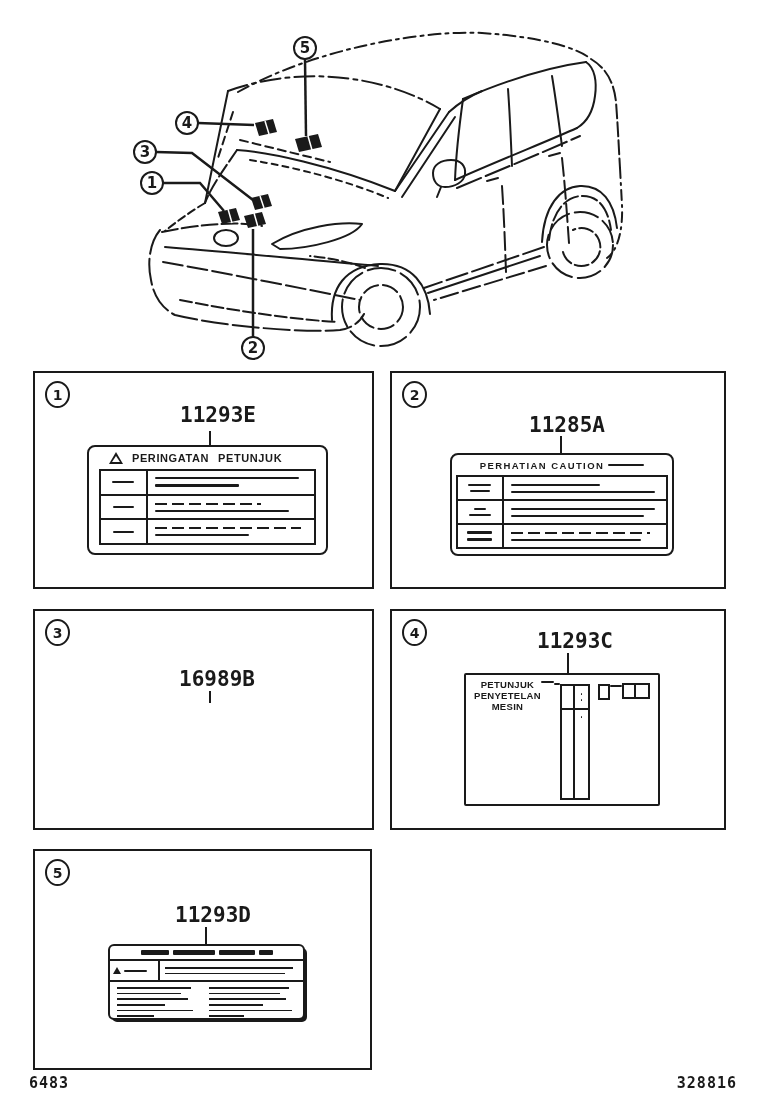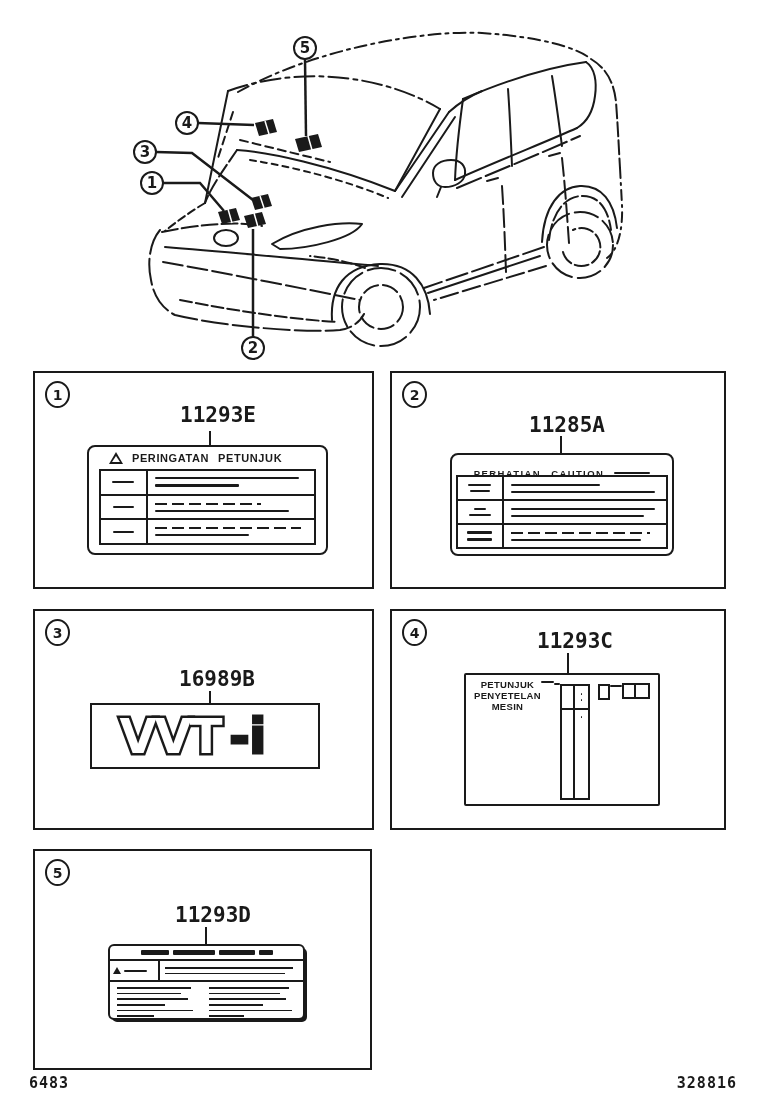--- a/index.html
+++ b/index.html
@@ -42,8 +42,8 @@
           padding:3px 7px;box-sizing:border-box;}
   .hdr1{height:22px;display:flex;align-items:center;gap:9px;padding-left:20px;
         font:700 11px "Liberation Sans",sans-serif;letter-spacing:.6px;border-radius:11px;}
-  .hdr2{height:20px;display:flex;align-items:center;justify-content:center;gap:10px;
-        font:700 9.5px "Liberation Sans",sans-serif;letter-spacing:1.4px;margin-top:8px;}
+  .hdr2{height:20px;display:flex;align-items:center;justify-content:center;gap:4px;
+        font:700 9.5px "Liberation Sans",sans-serif;letter-spacing:1.4px;}
 
   
   .l4in{position:absolute;inset:4px 8px;display:flex;flex-direction:row;}

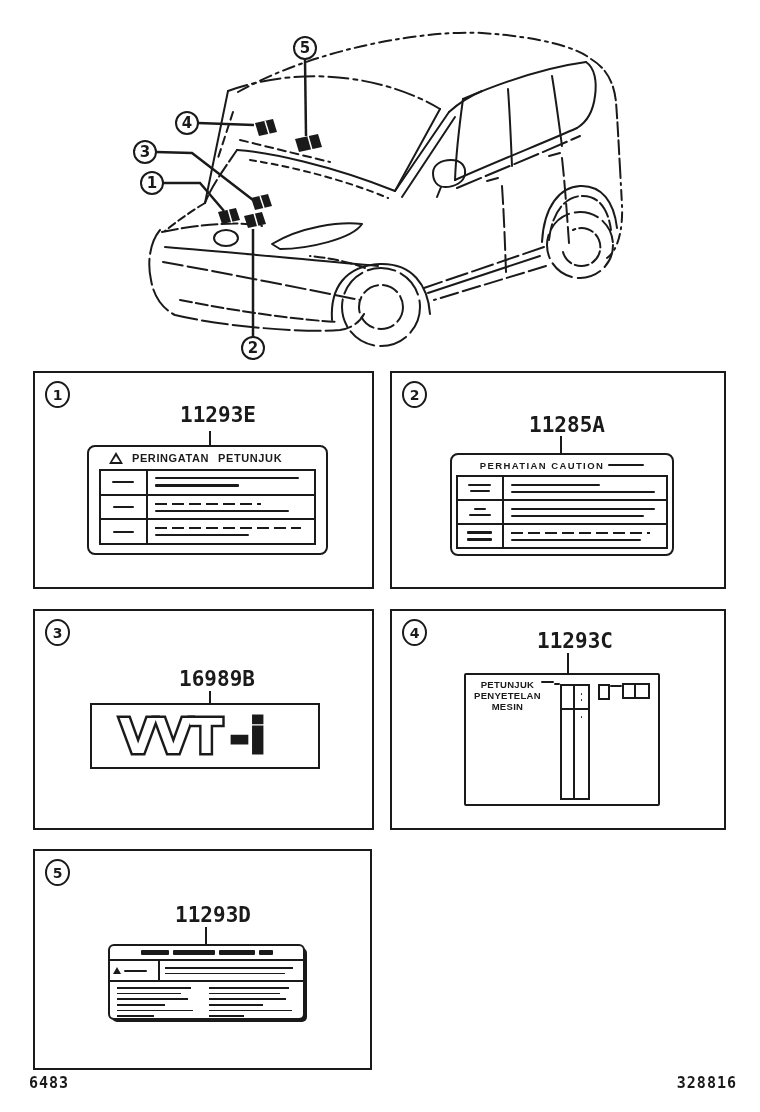--- a/index.html
+++ b/index.html
@@ -280,12 +280,6 @@
     <div class="badge">3</div>
     <div class="pn" style="left:182px;top:56px;">16989B</div>
     <div class="tick" style="left:174px;top:80px;height:12px;"></div>
-    <div class="label" style="left:55px;top:92px;width:230px;height:66px;display:flex;align-items:center;justify-content:center;">
-      <svg width="206" height="52" viewBox="0 0 175 52">
-        <text x="2" y="43" font-size="48" font-weight="700" letter-spacing="-2" fill="#fff" stroke="#1a1a1a" stroke-width="5" paint-order="stroke">VVT</text>
-        <text x="112" y="43" font-size="48" font-weight="700" fill="#1a1a1a" stroke="#1a1a1a" stroke-width="3">-i</text>
-      </svg>
-    </div>
   </div>
 
   <div class="panel" style="left:390px;top:609px;width:332px;height:217px;">

